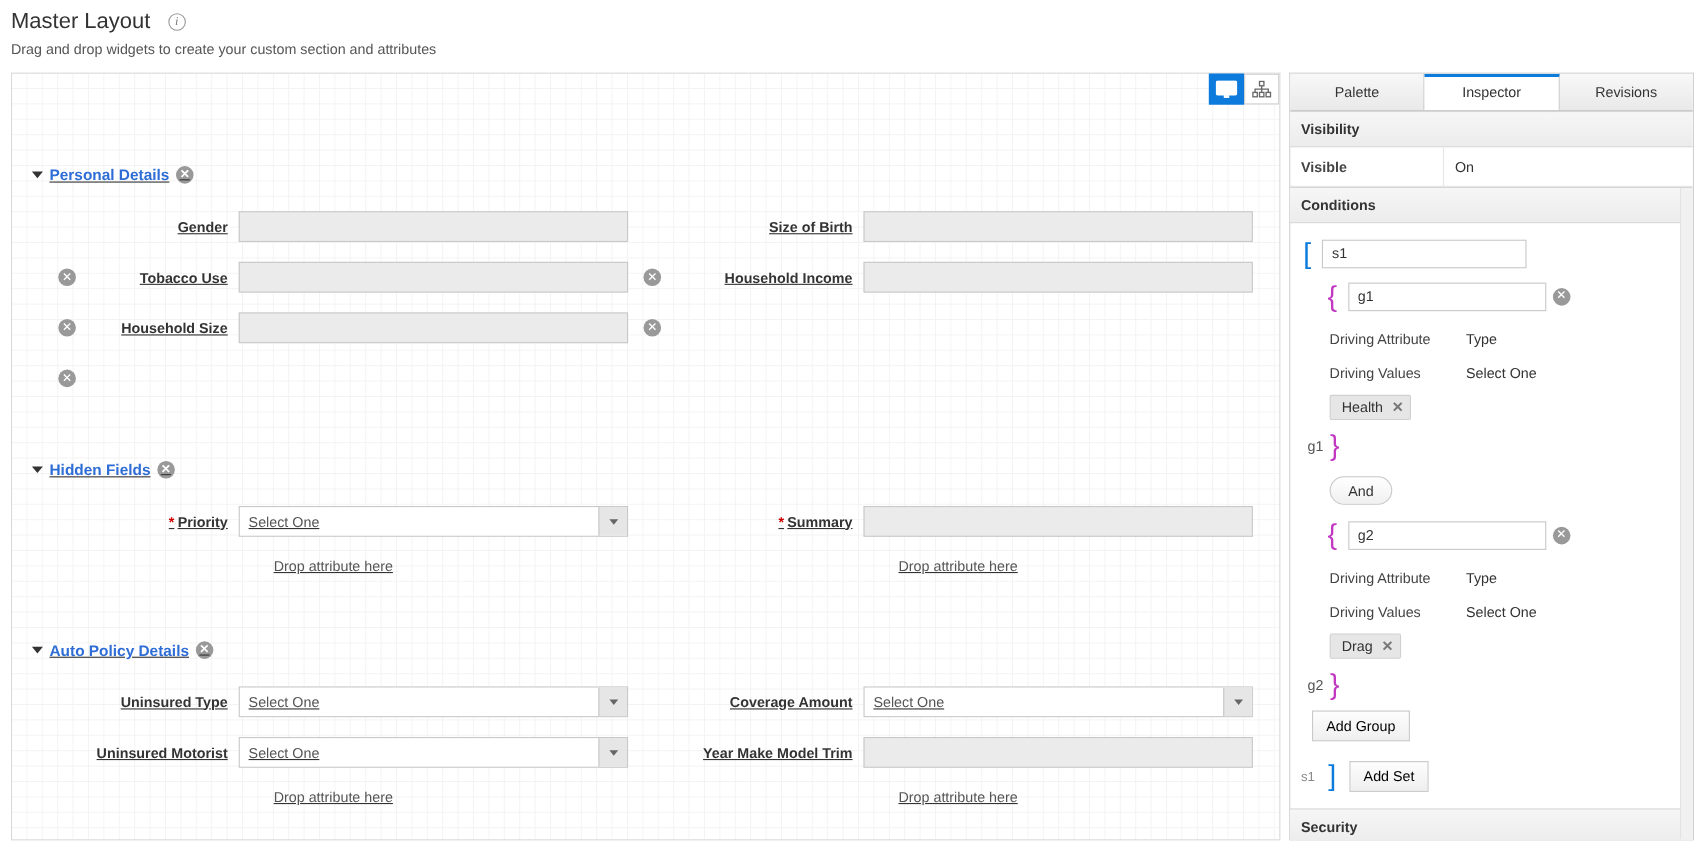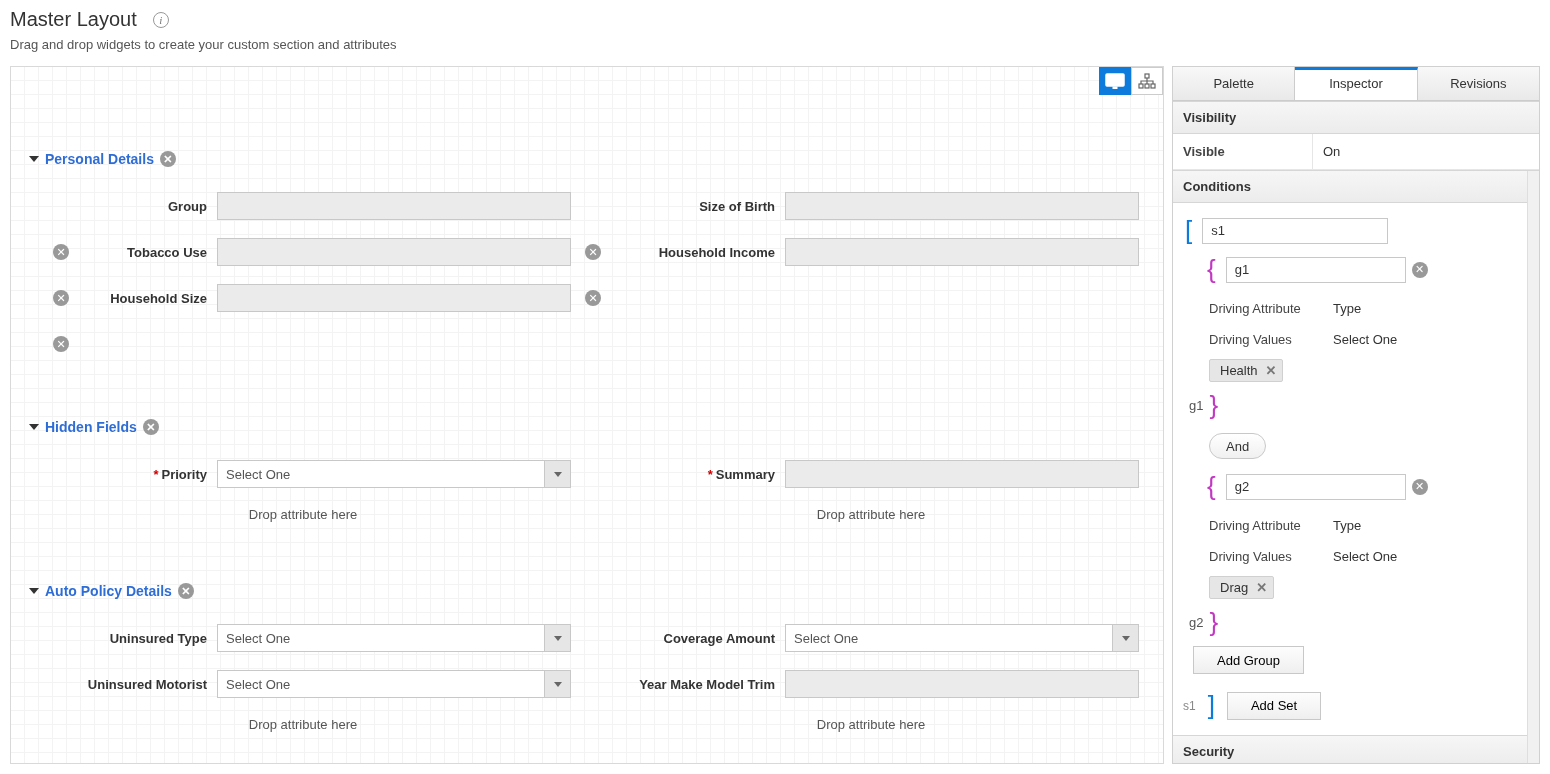--- a/index.html
+++ b/index.html
@@ -18,7 +18,7 @@
   .canvas-toolbar .btn.active svg { stroke:#fff; fill:#fff;}
   .canvas-toolbar .btn svg { stroke:#666; fill:none;}
 
-  .canvas { padding:84px 18px 0 18px; overflow-y:auto; flex:1;}
+  .canvas { padding:84px 18px 0 18px; overflow-y:auto; flex:1;text-decoration:underline;}
   .section { margin-bottom:52px;}
   .section-header { display:flex; align-items:center; gap:6px; font-size:14px; font-weight:700; color:#2e6dd6; cursor:pointer; margin-bottom:16px;}
   .section-header .tri { width:0;height:0;border-left:5px solid transparent;border-right:5px solid transparent;border-top:6px solid #333;}

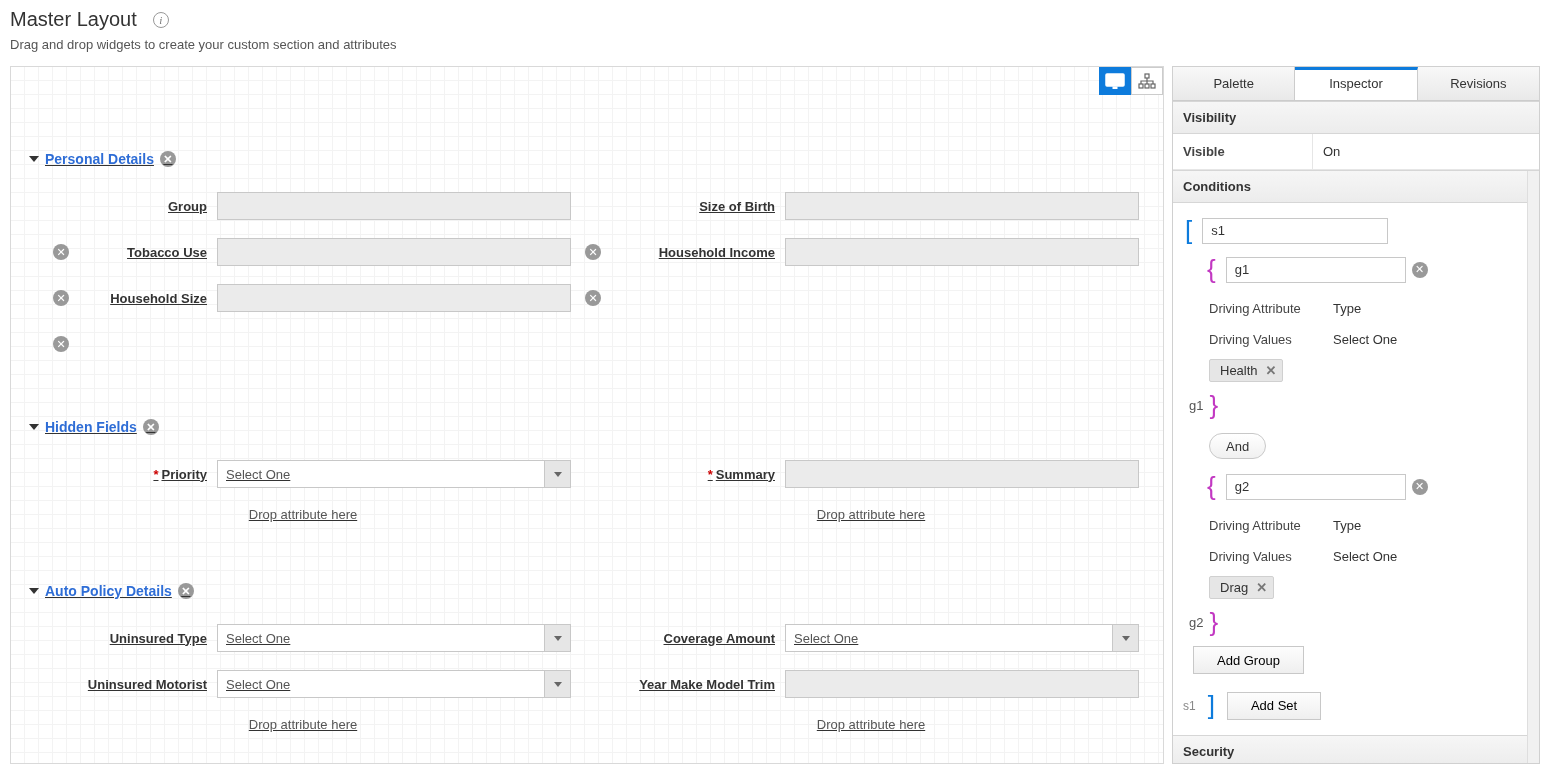--- a/index.html
+++ b/index.html
@@ -116,7 +116,7 @@
         </div>
         <div class="grid">
           <div class="cell">
-            <label>Group</label>
+            <label>Gender</label>
             <div class="field"></div>
           </div>
           <div class="cell">

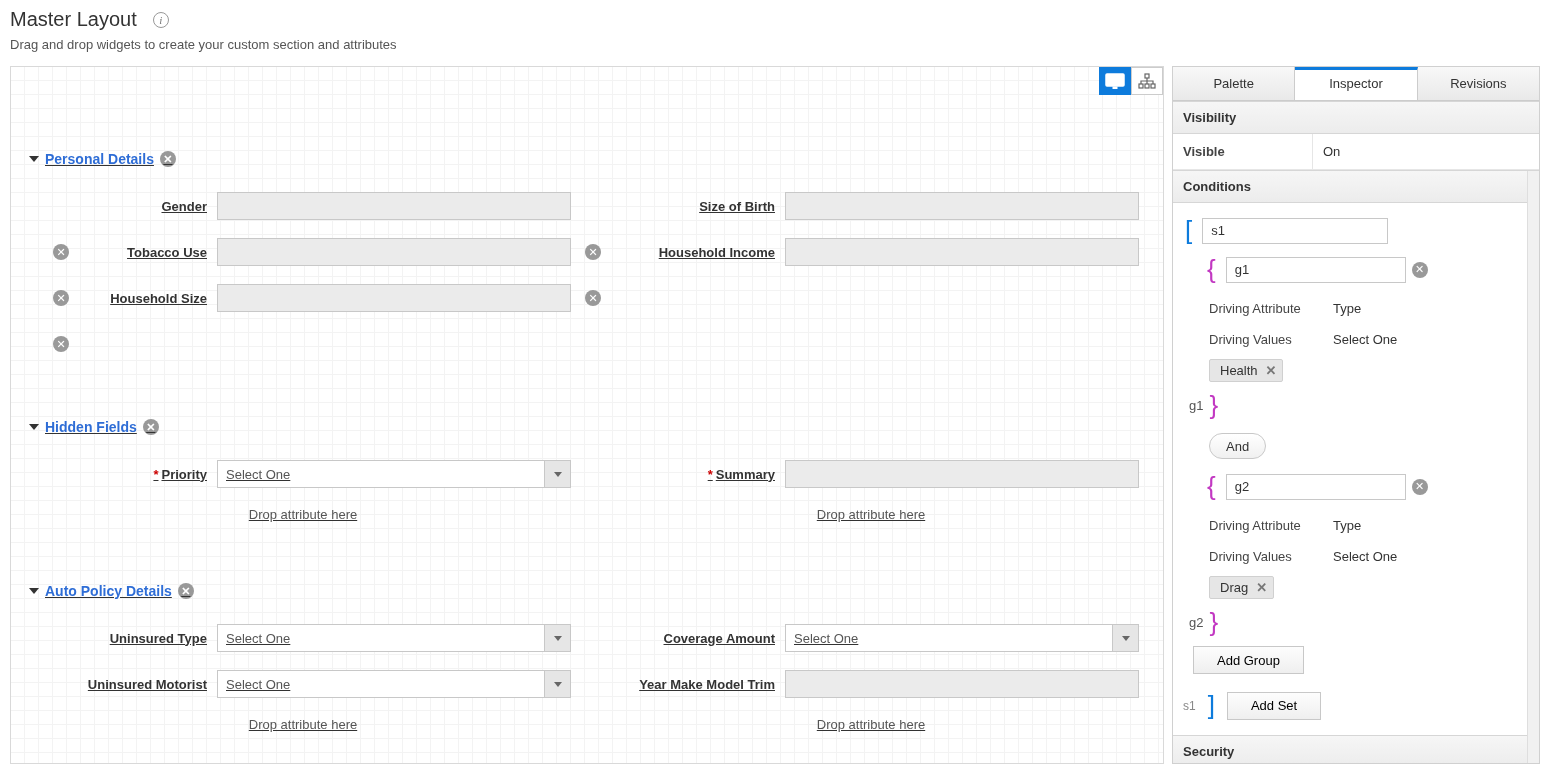--- a/index.html
+++ b/index.html
@@ -67,7 +67,7 @@
   .chip .x { margin-left:8px; color:#777; cursor:pointer; font-weight:700;}
   .close-brace-row { display:flex; align-items:center; gap:2px; padding-left:8px; font-size:13px; color:#555; margin-bottom:8px;}
   .pill { height:26px; padding:0 16px; border:1px solid #c8c8c8; border-radius:14px; background:linear-gradient(#fff,#f0f0f0); display:inline-flex; align-items:center; margin:4px 0 10px 28px; cursor:pointer;}
-  .btn-std { height:28px; padding:0 23px; border:1px solid #c8c8c8; background:linear-gradient(#fdfdfd,#efefef); font-size:13px; cursor:pointer; display:inline-flex; align-items:center;}
+  .btn-std { height:28px; padding:0 12px; border:1px solid #c8c8c8; background:linear-gradient(#fdfdfd,#efefef); font-size:13px; cursor:pointer; display:inline-flex; align-items:center;}
   .add-group { margin-left:12px; margin-bottom:10px;}
   .close-set-row { display:flex; align-items:center; gap:8px; padding-left:2px; margin-top:6px;}
   .close-set-row .lbl { color:#888; font-size:12px;}

